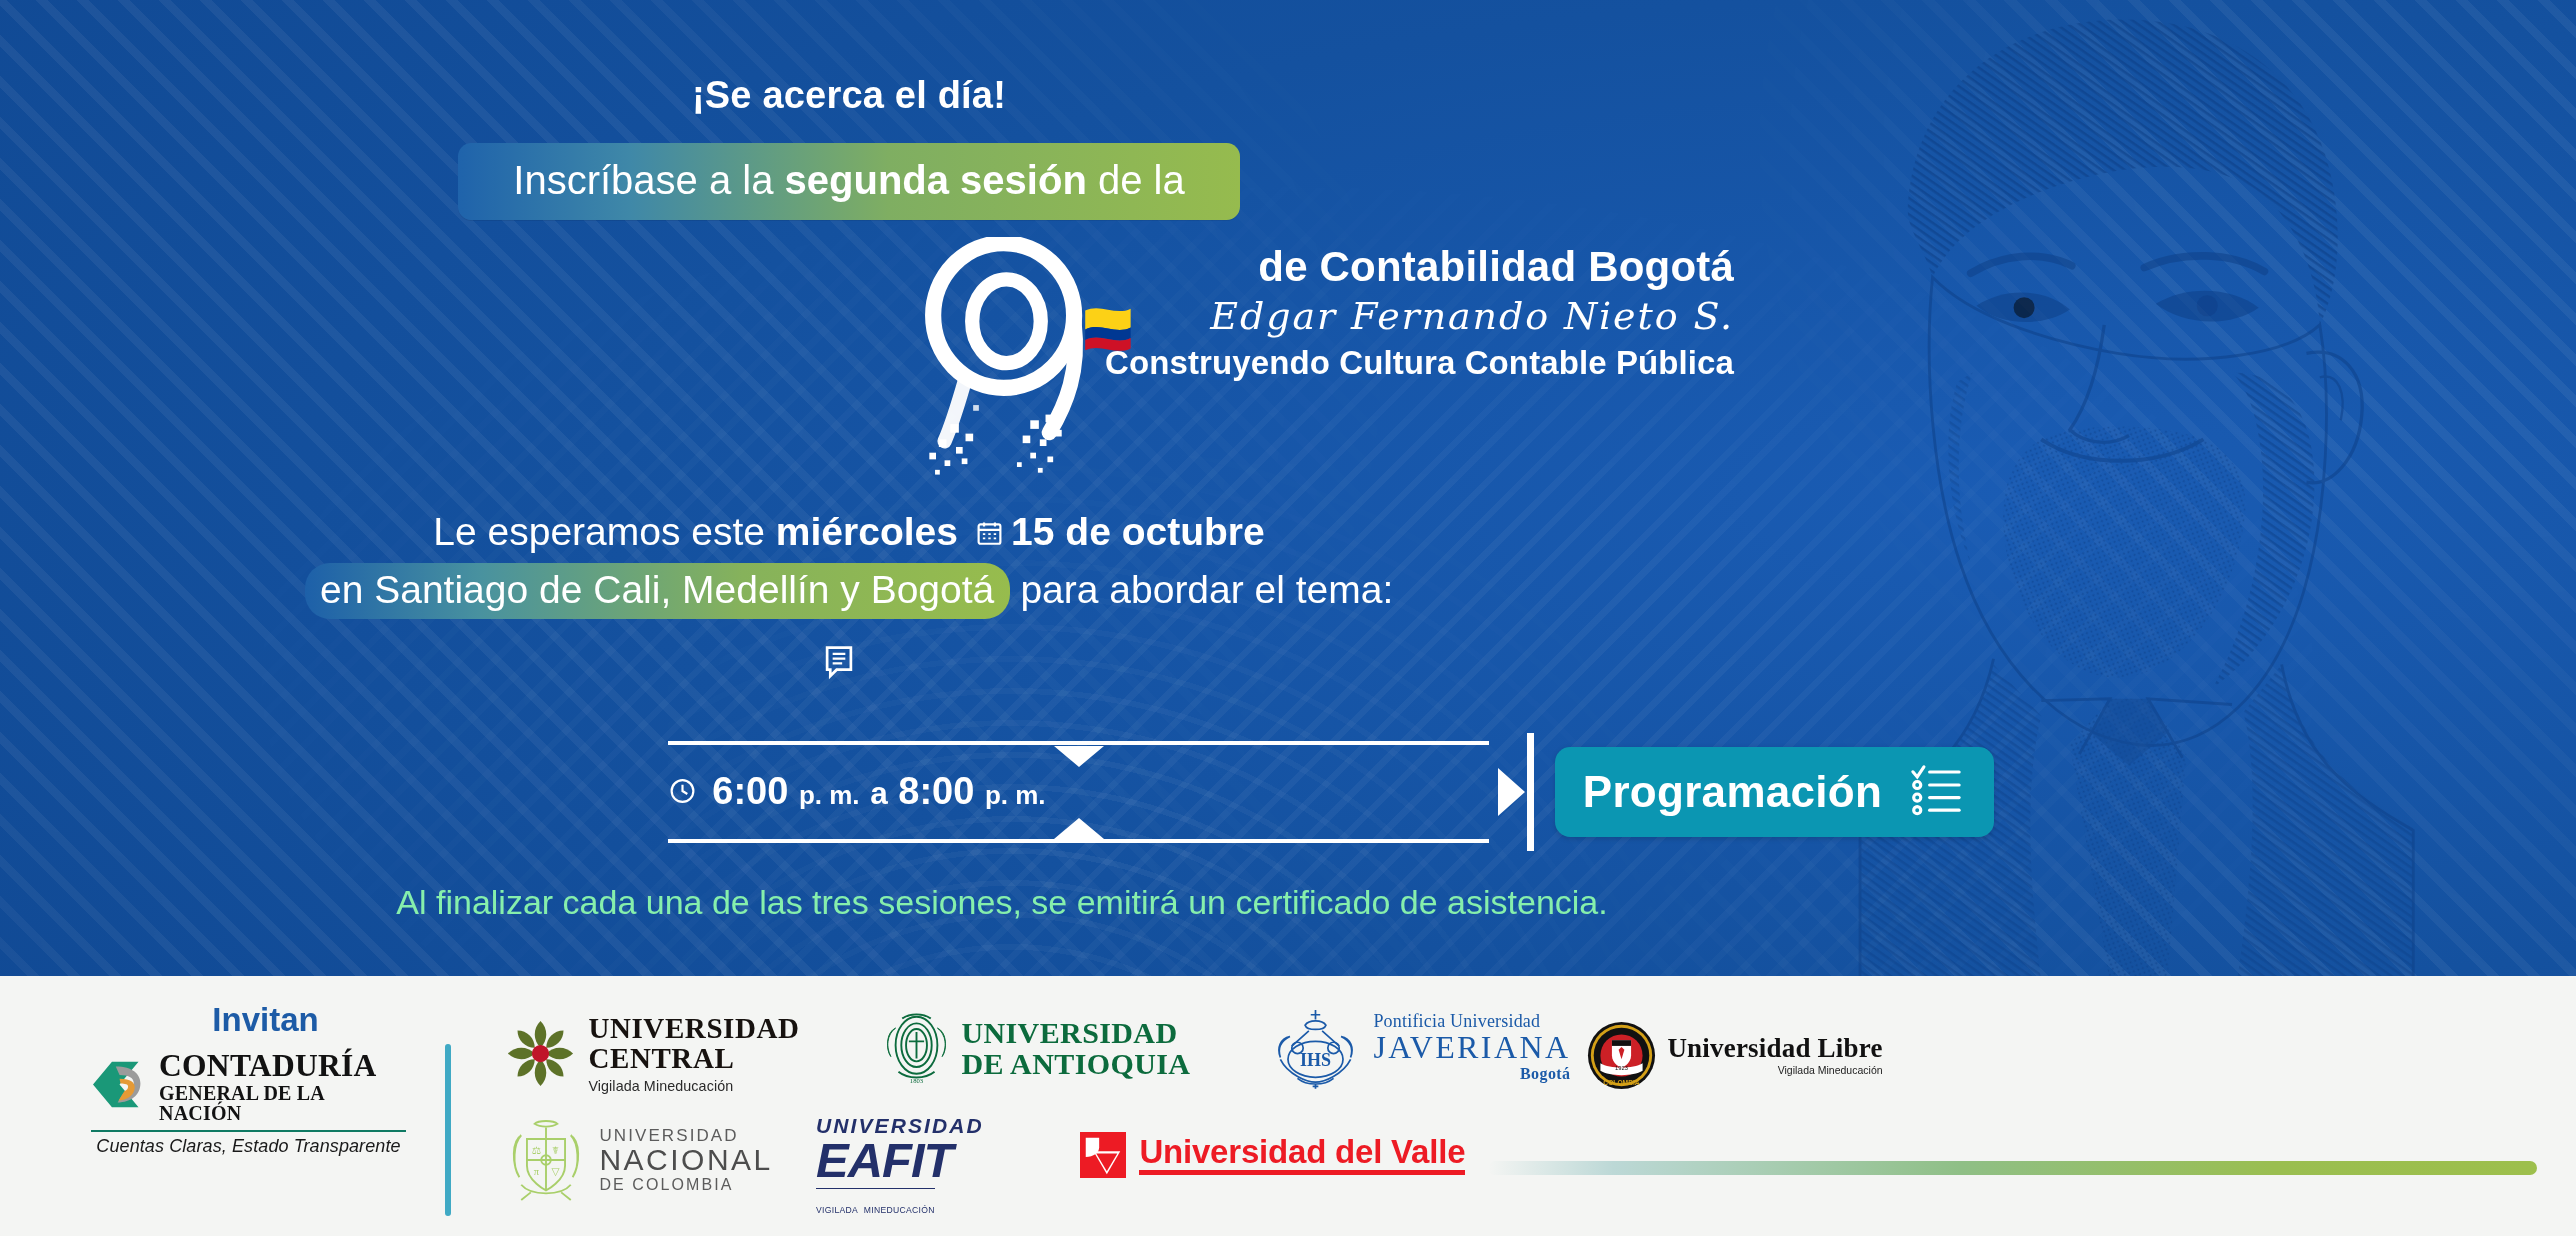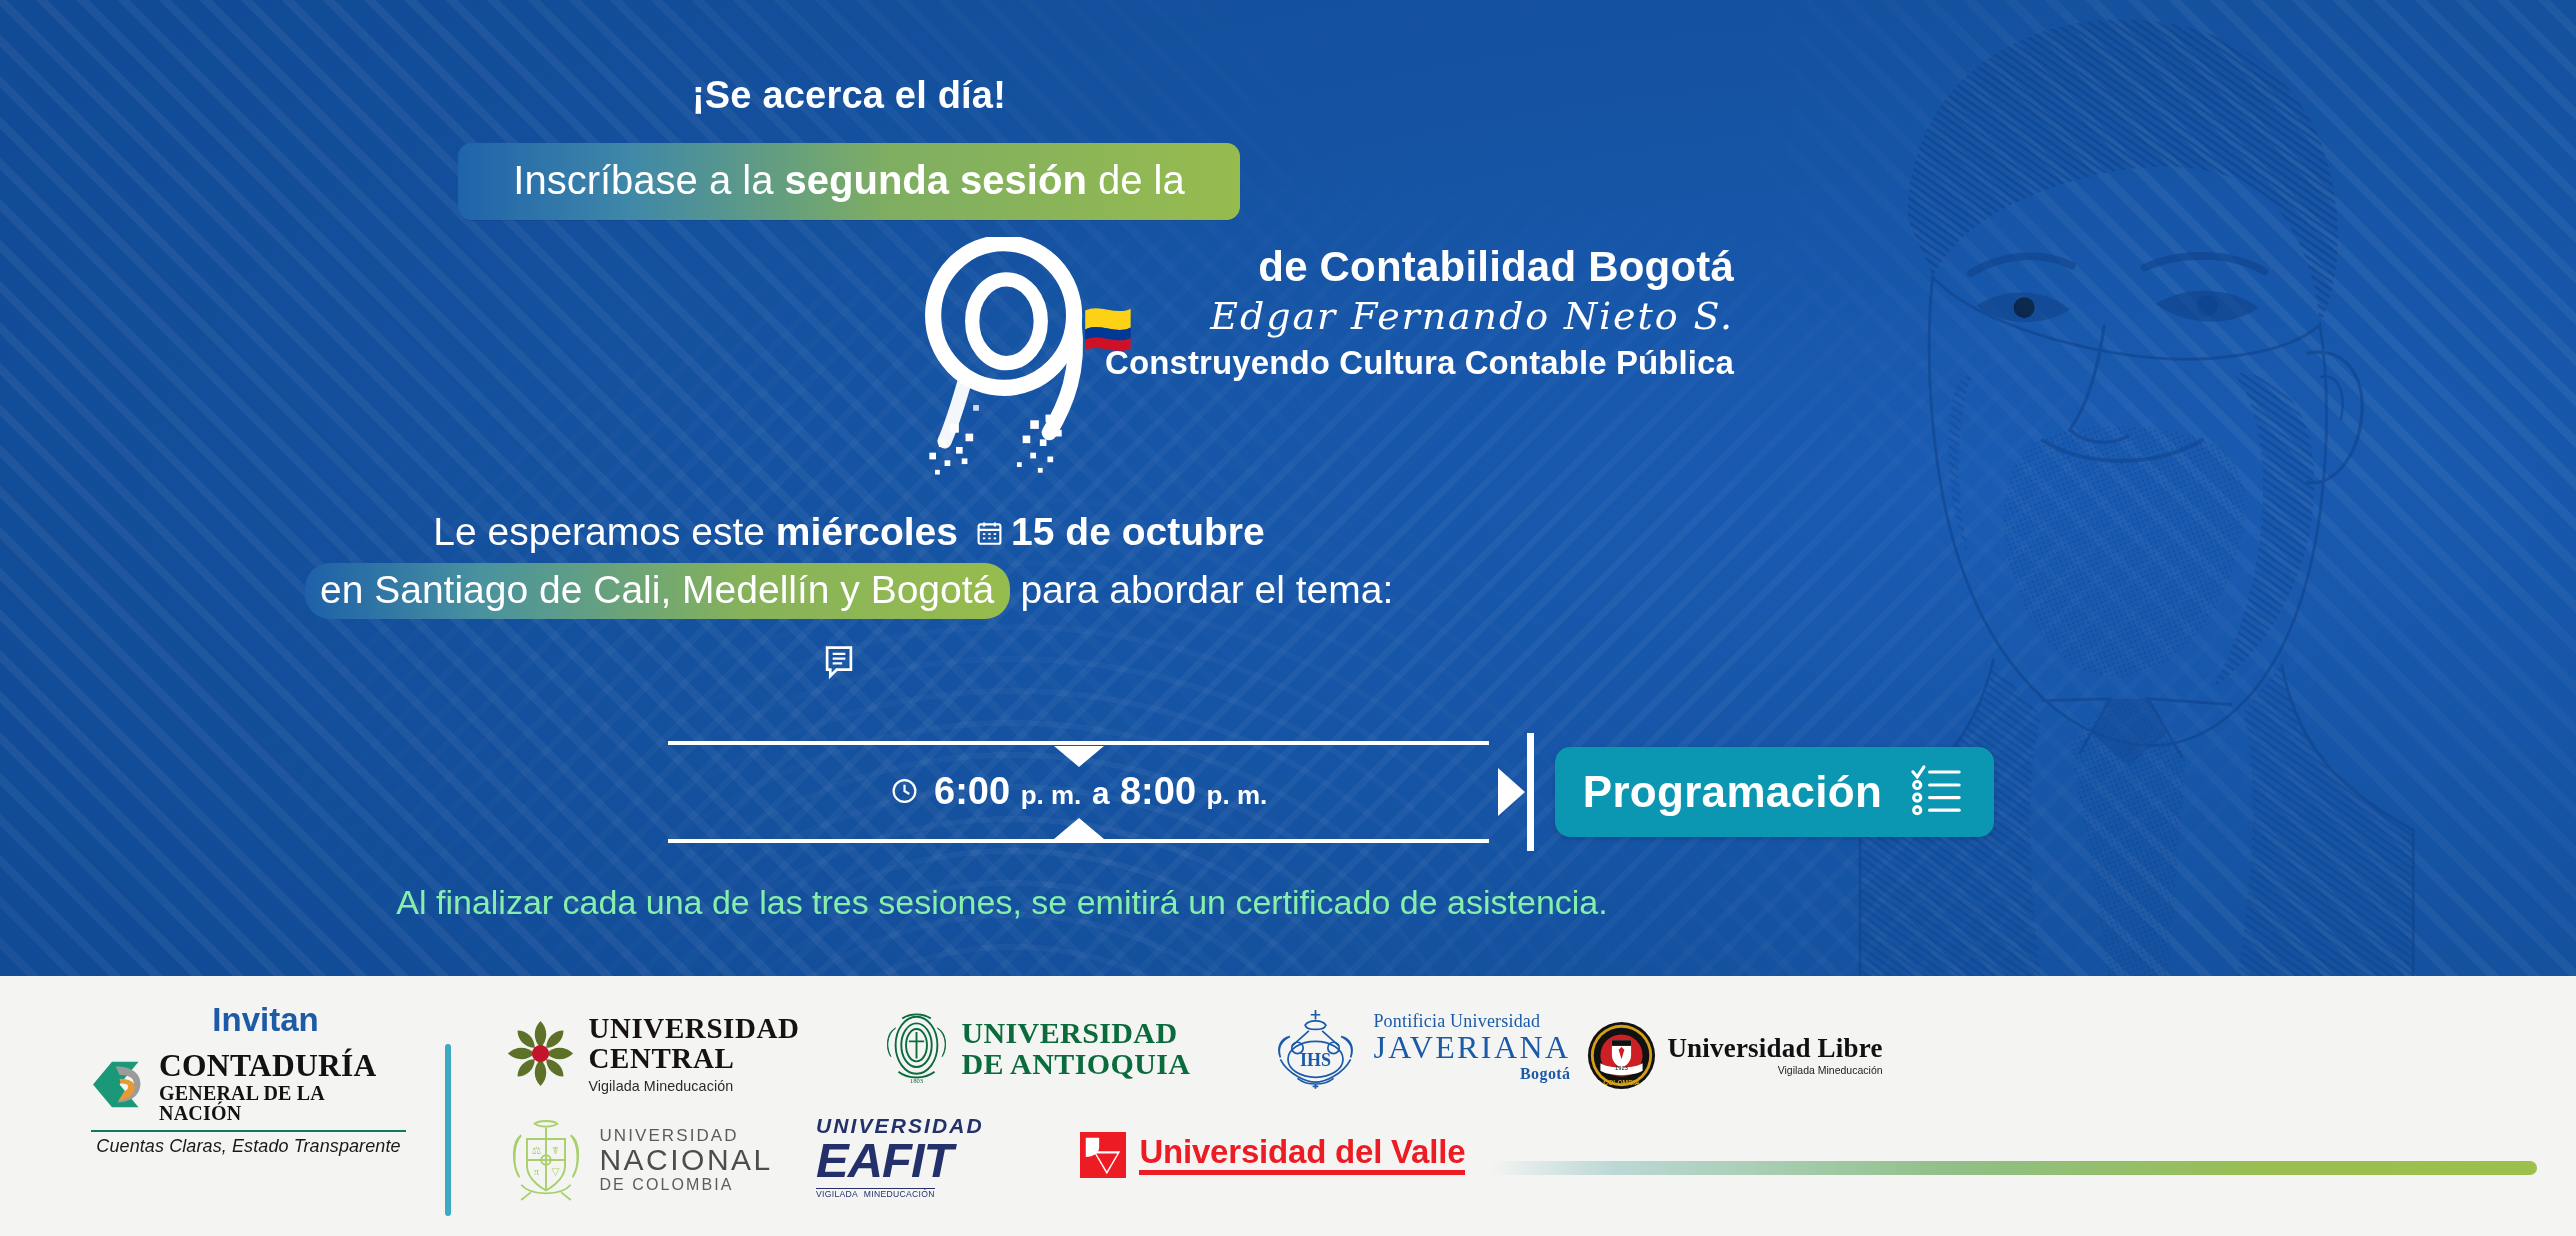--- a/index.html
+++ b/index.html
@@ -143,7 +143,7 @@
   .tb-notch.up{bottom:10.5px;border-bottom:21px solid #fff;}
   .tb-text{
     position:absolute;left:0;top:50%;transform:translateY(-50%);
-    width:821px;text-align:center;color:#fff;font-size:38px;font-weight:bold;white-space:nowrap;
+    width:821px;color:#fff;font-size:38px;font-weight:bold;white-space:nowrap;
   }
   .tb-text .sm{font-size:26px;font-weight:bold;}
   .tb-text .conn{font-size:31.5px;font-weight:bold;}

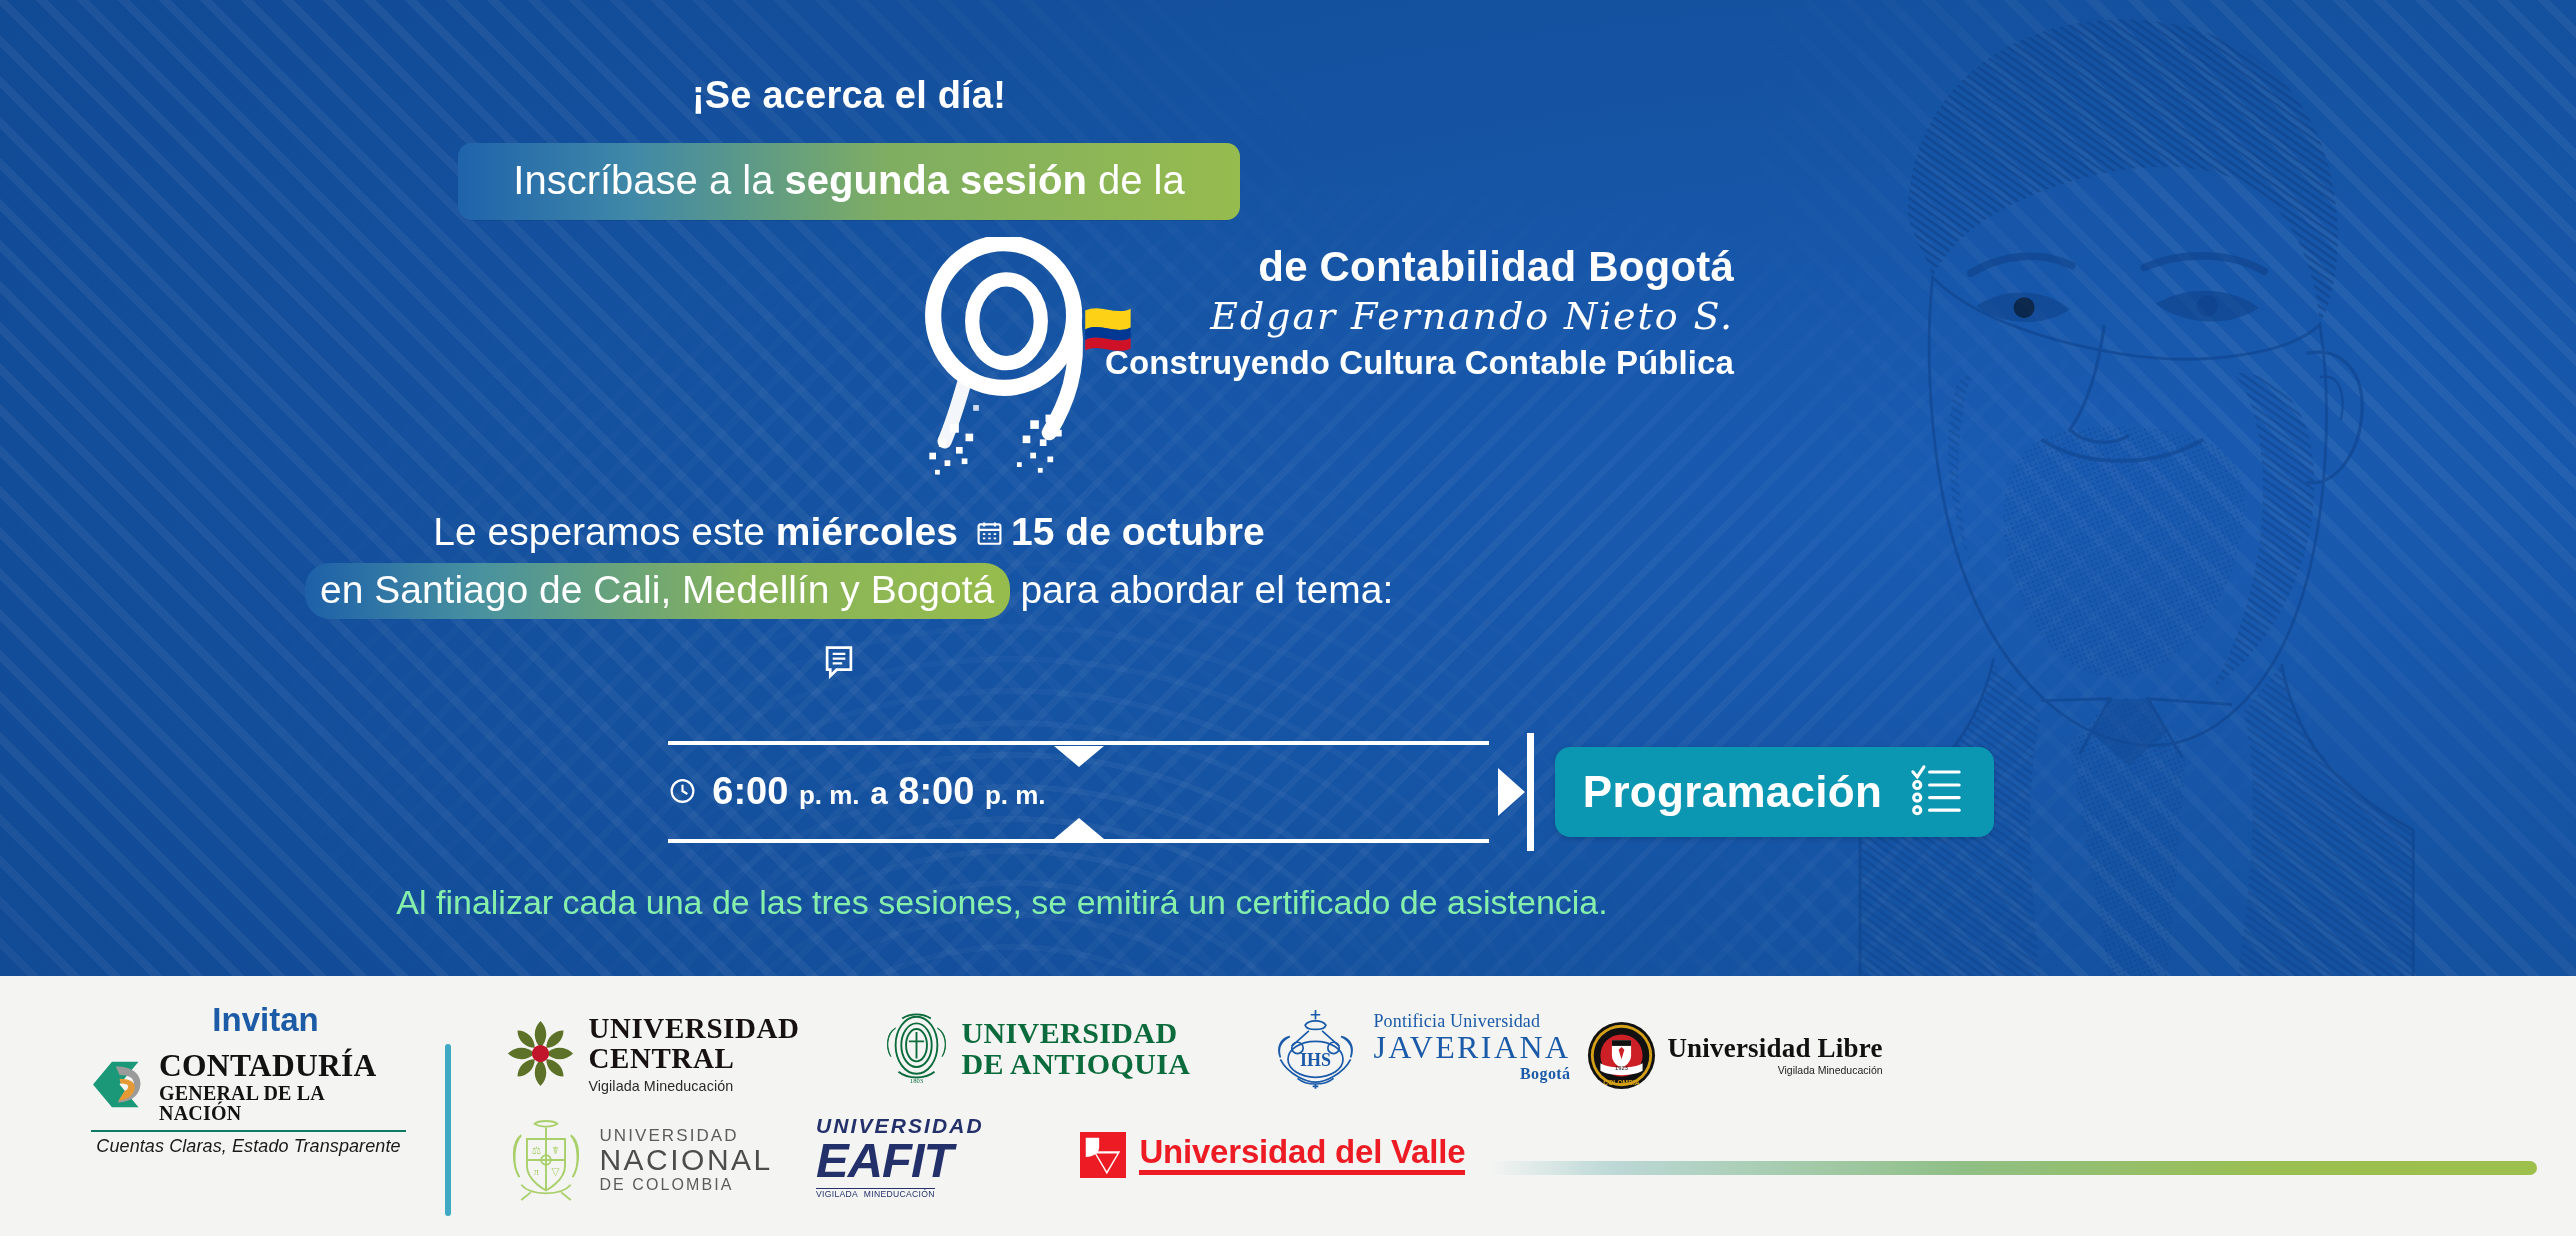--- a/index.html
+++ b/index.html
@@ -226,7 +226,7 @@
   .ueafit{left:816px;top:1114px;flex-direction:column;align-items:flex-start;}
   .ue-t1{font-size:21px;font-weight:bold;font-style:italic;color:#23306a;letter-spacing:2.1px;}
   .ue-t2{font-size:49px;font-weight:bold;font-style:italic;color:#23306a;letter-spacing:-1px;line-height:.92;}
-  .ue-sub{display:flex;gap:5.7px;margin-top:4.8px;border-top:1.4px solid #23306a;padding-top:0;}
+  .ue-sub{display:flex;gap:5.7px;margin-top:4.8px;border-top:1.4px solid #23306a;padding-top:16px;}
   .ue-sub span{font-size:8.6px;color:#23306a;letter-spacing:0.3px;}
 
   

